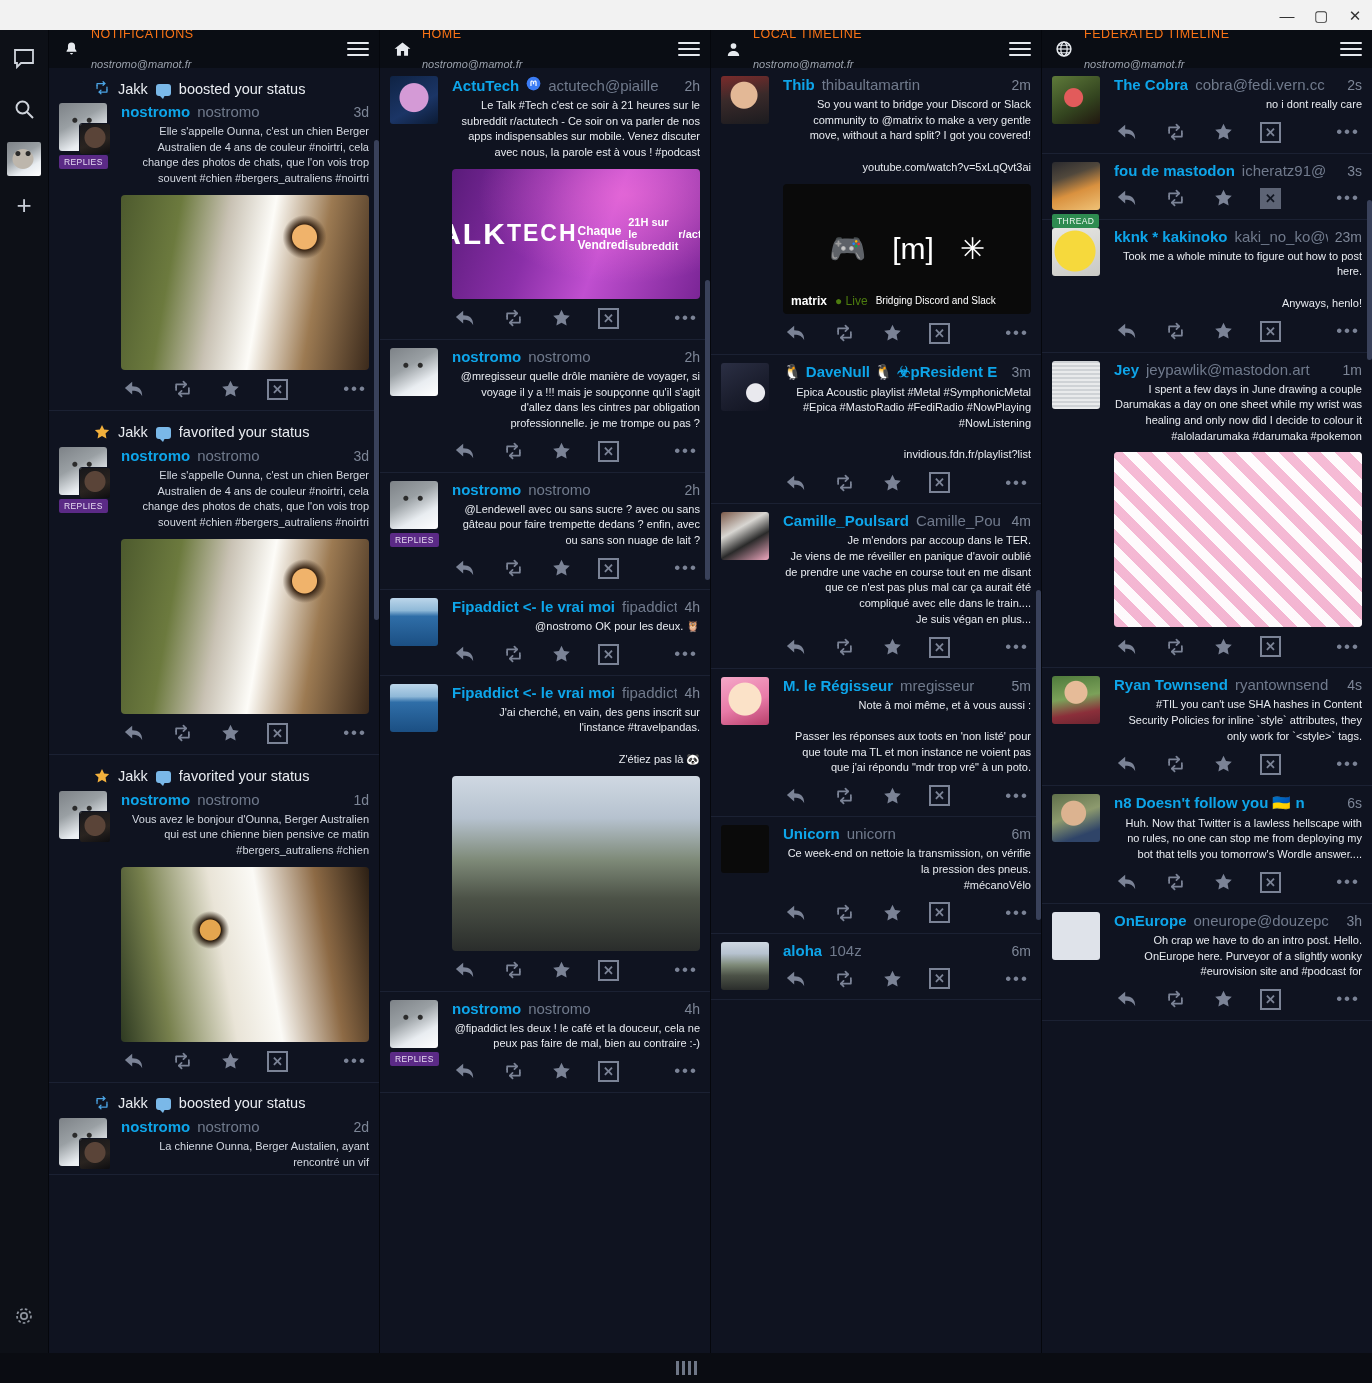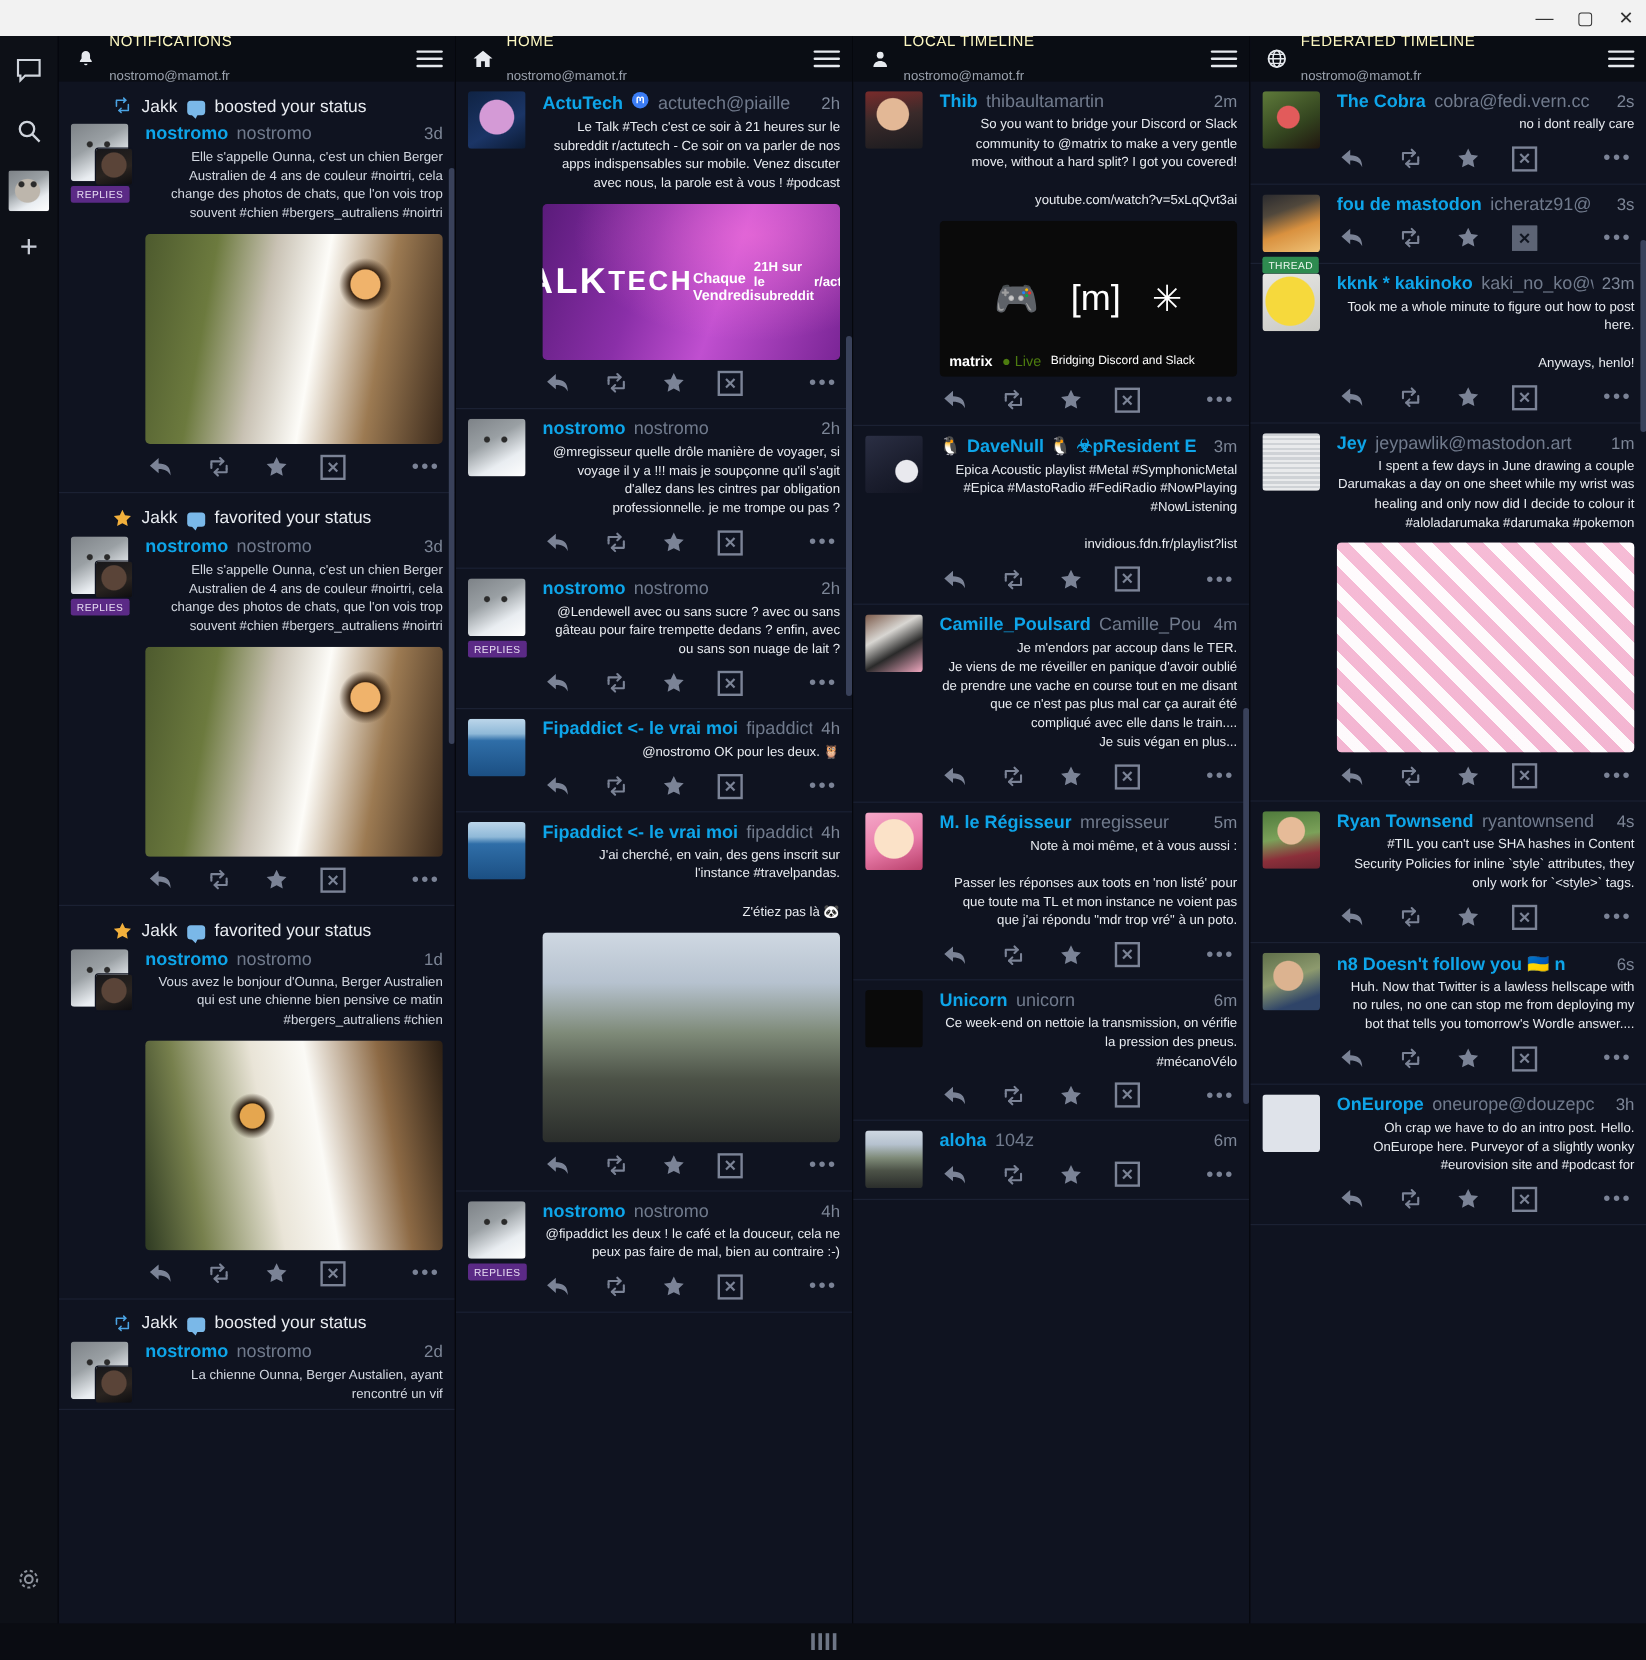--- a/index.html
+++ b/index.html
@@ -49,7 +49,7 @@
   .col-head .hicon { width: 20px; display: flex; align-items: center; justify-content: center;
                      color: #e6e9ee; }
   .col-head .htexts { flex: 1; min-width: 0; line-height: 1.05; }
-  .col-title { font-size: 12.5px; letter-spacing: .55px; color: #fef9c3; font-weight: 400; }
+  .col-title { font-size: 12.5px; letter-spacing: .55px; color: #f97316; font-weight: 400; }
   .col-sub { font-size: 11px; color: #9aa1ad; margin-top: 18px; }
   .burger { width: 22px; height: 18px; display: flex; flex-direction: column;
             justify-content: space-between; padding: 2px 0; cursor: pointer; }

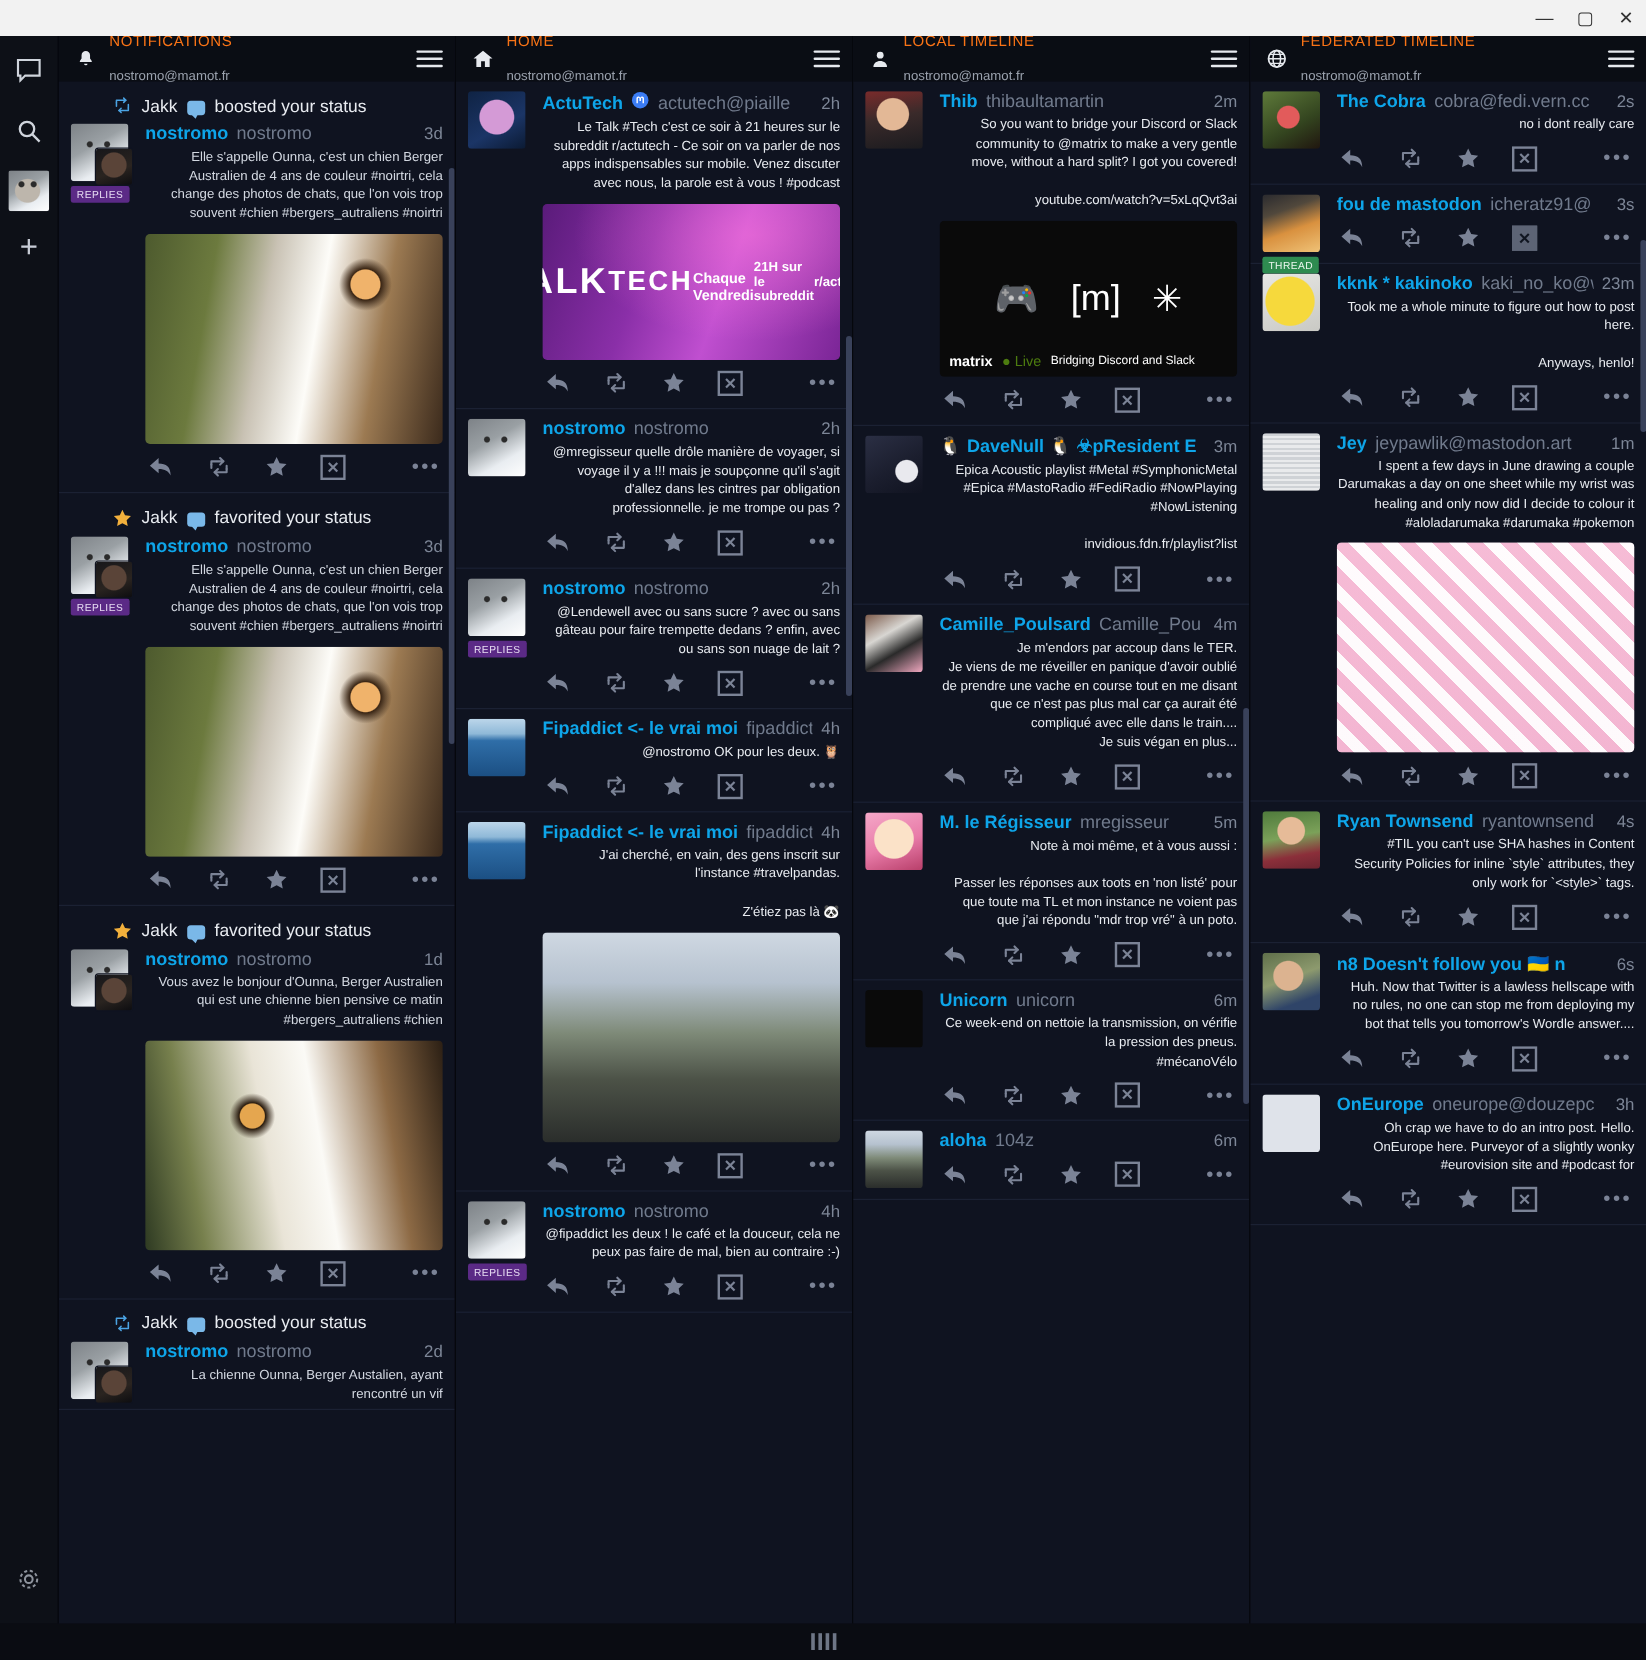--- a/index.html
+++ b/index.html
@@ -50,7 +50,7 @@
                      color: #e6e9ee; }
   .col-head .htexts { flex: 1; min-width: 0; line-height: 1.05; }
   .col-title { font-size: 12.5px; letter-spacing: .55px; color: #f97316; font-weight: 400; }
-  .col-sub { font-size: 11px; color: #9aa1ad; margin-top: 18px; }
+  .col-sub { font-size: 11px; color: #9aa1ad; font-style: italic; margin-top: 18px; }
   .burger { width: 22px; height: 18px; display: flex; flex-direction: column;
             justify-content: space-between; padding: 2px 0; cursor: pointer; }
   .burger i { display: block; height: 2px; background: #e6e9ee; border-radius: 1px; }

